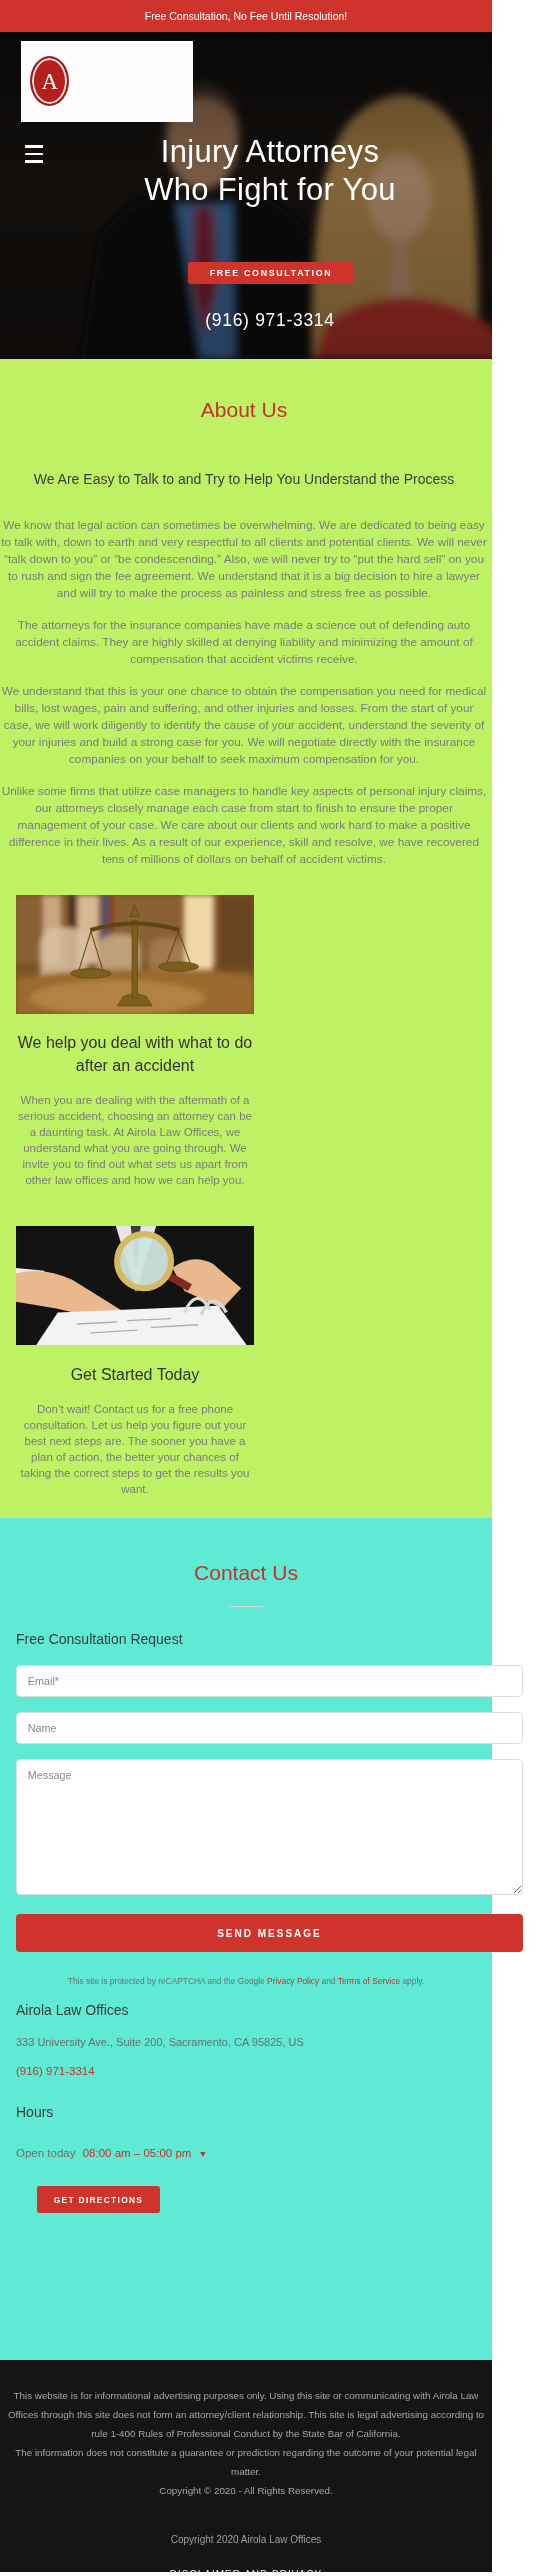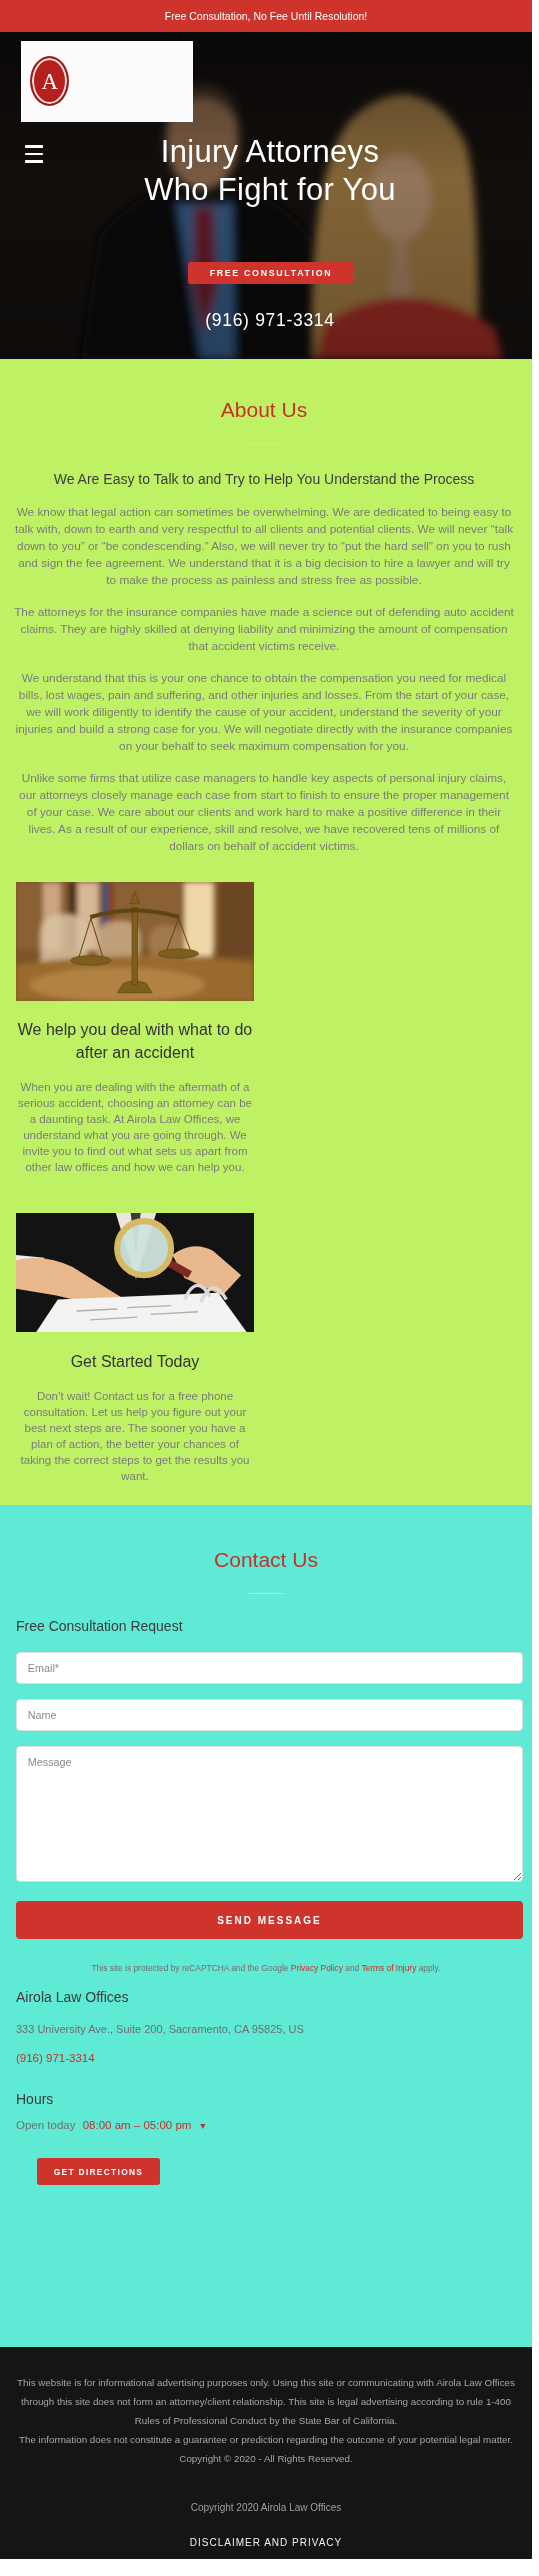--- a/index.html
+++ b/index.html
@@ -5,7 +5,7 @@
   * { margin:0; padding:0; box-sizing:border-box; }
   html,body { background:#ffffff; }
   body { font-family:"Liberation Sans", sans-serif; width:540px; margin:0 auto; }
-  .page { width:532px; position:relative; }
+  .page { width:492px; position:relative; }
 
   
   .topbar { height:32px; background:#ce342c; color:#fff; display:flex; align-items:center; justify-content:center; font-size:10.5px; }

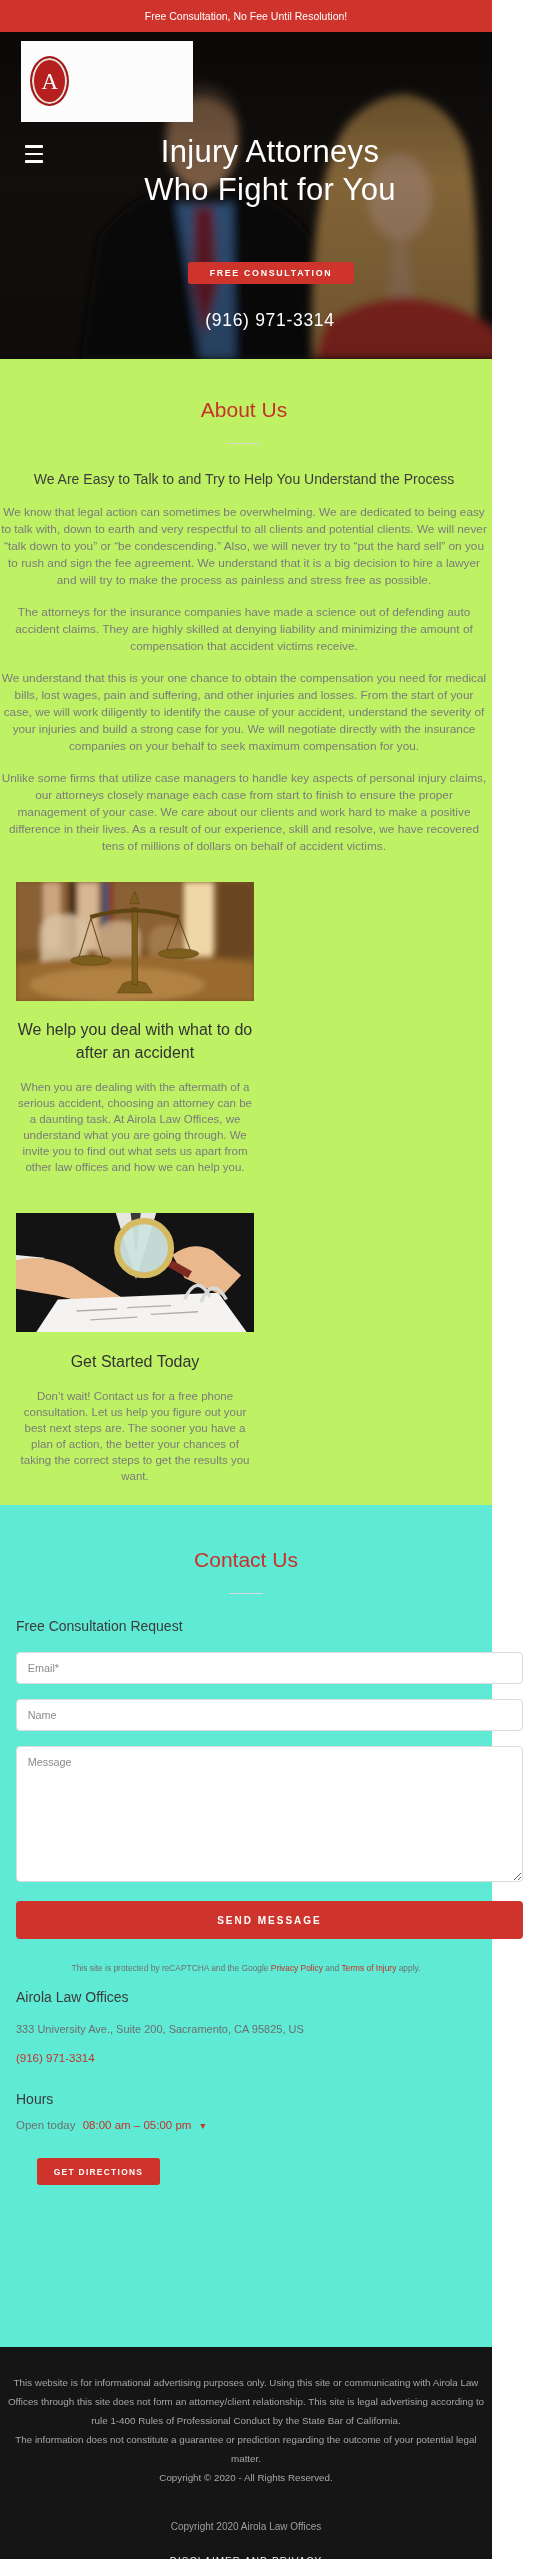--- a/index.html
+++ b/index.html
@@ -32,7 +32,7 @@
   .divider { width:34px; border-top:1.3px solid #d8d8d8; margin:20px auto 0 auto; }
   .about-heading { text-align:center; color:#3d3d3d; font-size:14px; font-weight:400; margin-top:27px; line-height:17.5px; }
   .about p.body-p { max-width:500px; margin:15px auto 0 auto; text-align:center; color:#7b7b7b; font-size:11.8px; line-height:17px; }
-  .about p.body-p:first-of-type { margin-top:15px; }
+  .about p.body-p:first-of-type { margin-top:28px; }
   .card { width:238px; margin-left:16px; text-align:center; }
   .card-photo { width:238px; height:119px; display:block; }
   .card1 { margin-top:27px; }

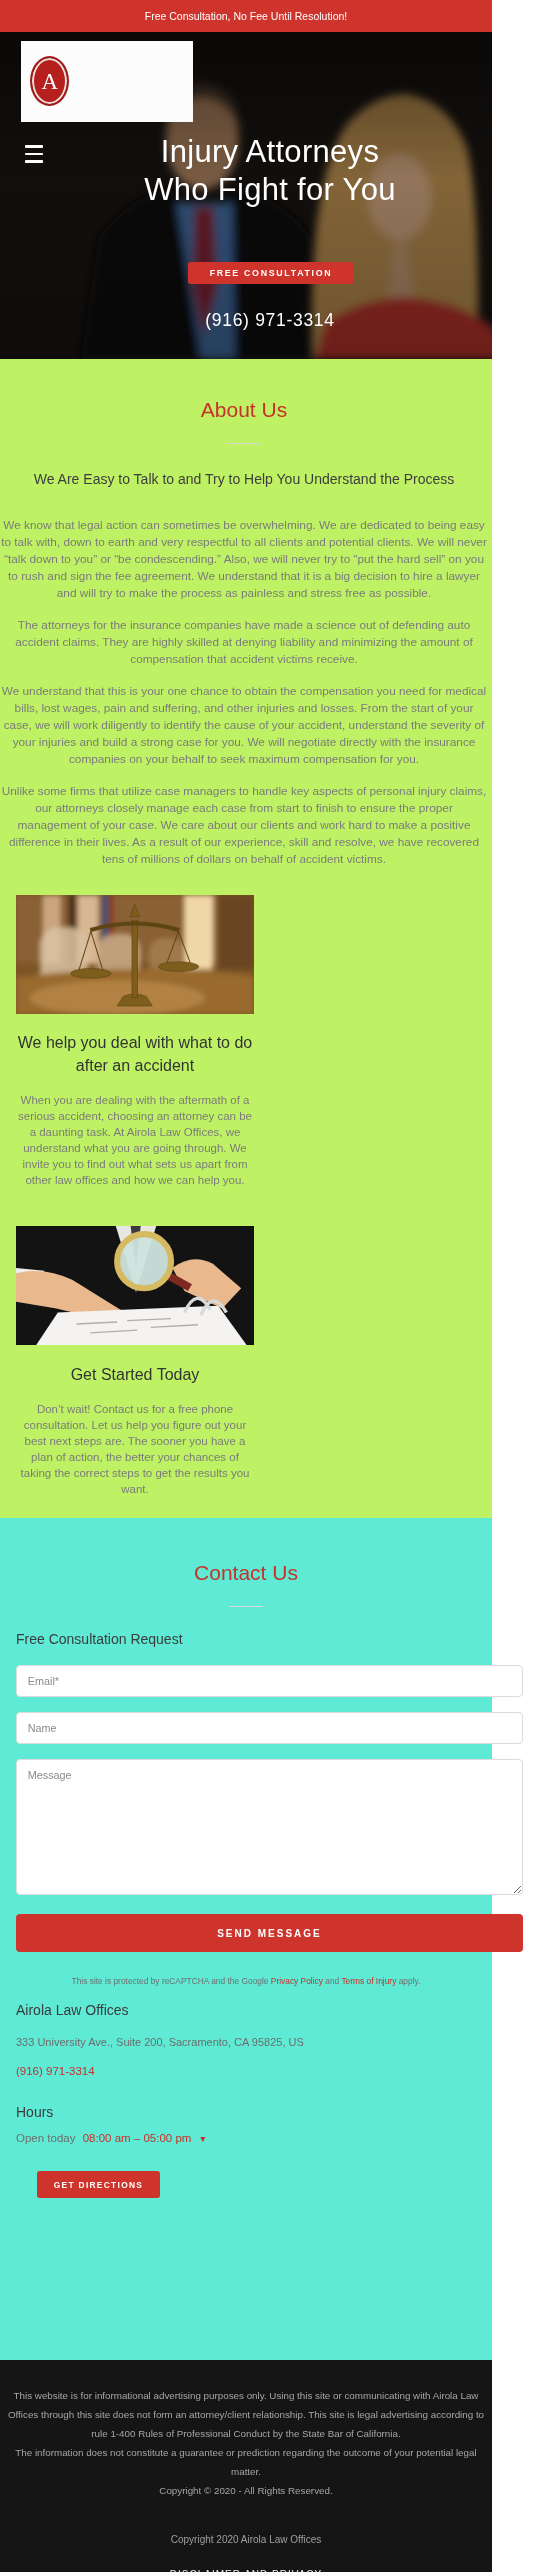--- a/index.html
+++ b/index.html
@@ -219,7 +219,7 @@
     </form>
 
     <div class="recaptcha">
-      <span>This site is protected by reCAPTCHA and the Google </span><a>Privacy Policy</a><span> and </span><a>Terms of Injury</a><span> apply.</span>
+      <span>This site is protected by reCAPTCHA and the Google </span><a>Privacy Policy</a><span> and </span><a>Terms of Service</a><span> apply.</span>
     </div>
 
     <h3 class="office-name">Airola Law Offices</h3>

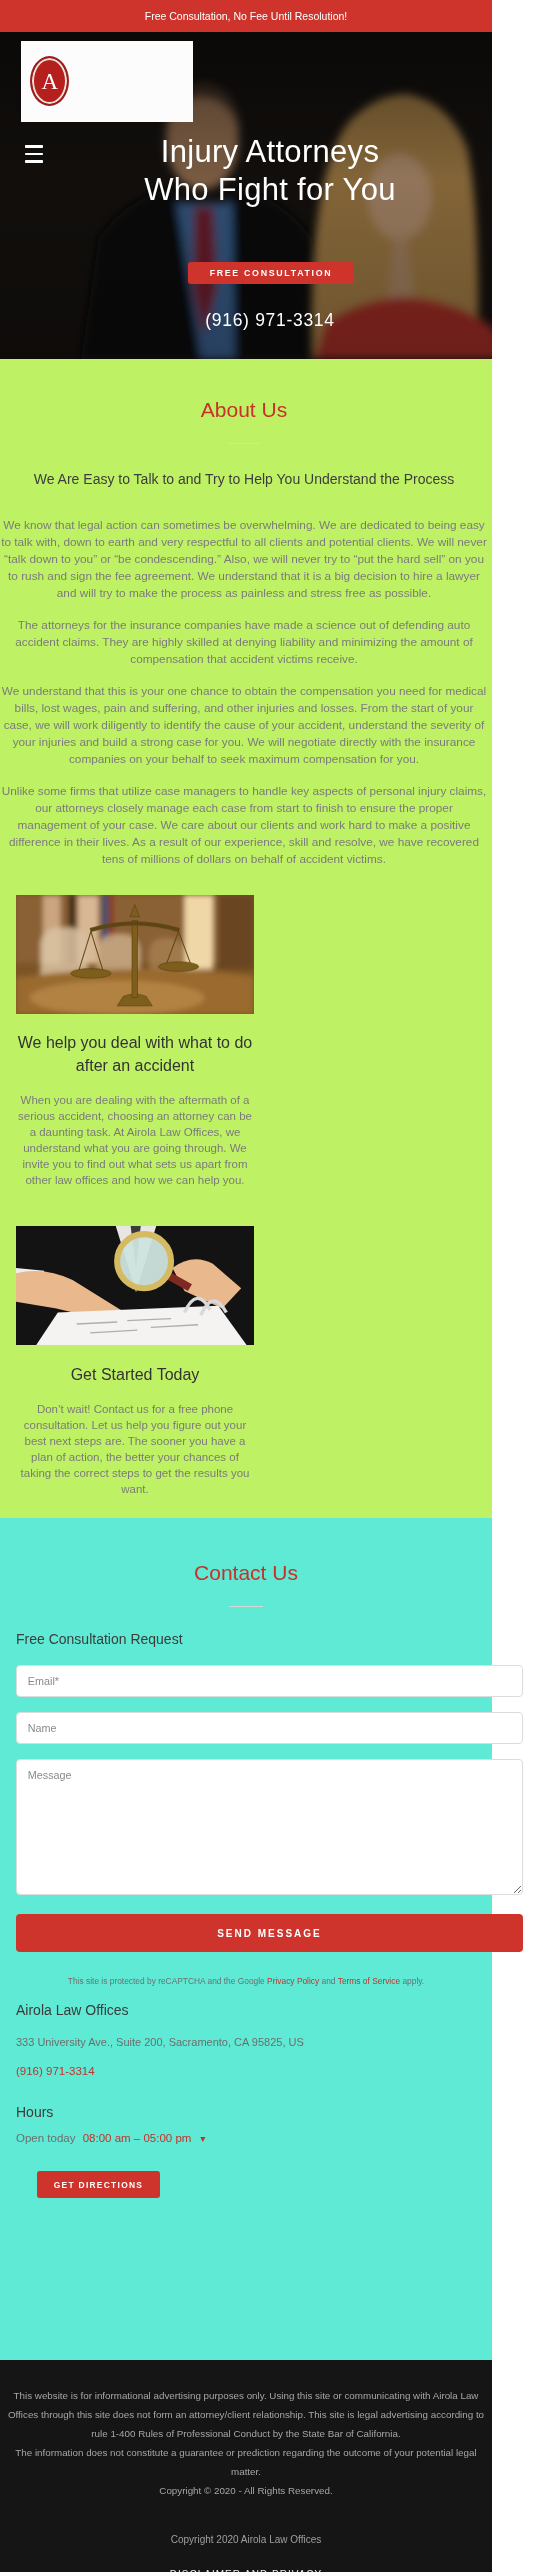--- a/index.html
+++ b/index.html
@@ -55,7 +55,7 @@
   .office-address { color:#6e6e6e; font-size:11px; margin-top:17.5px; }
   .office-phone { display:inline-block; color:#c7312a; font-size:11.5px; text-decoration:none; margin-top:17.5px; cursor:pointer; }
   .hours-heading { color:#3c3c3c; font-size:14px; font-weight:400; margin-top:27px; }
-  .hours-row { margin-top:12px; font-size:11.5px; cursor:pointer; }
+  .hours-row { margin-top:27px; font-size:11.5px; cursor:pointer; }
   .hours-open { color:#6e6e6e; }
   .hours-time { color:#c7312a; margin-left:4px; }
   .hours-caret { color:#c7312a; font-size:8.8px; margin-left:4px; }

